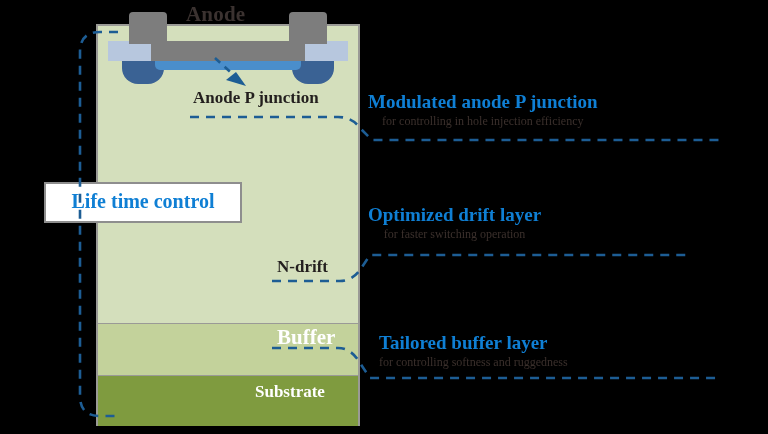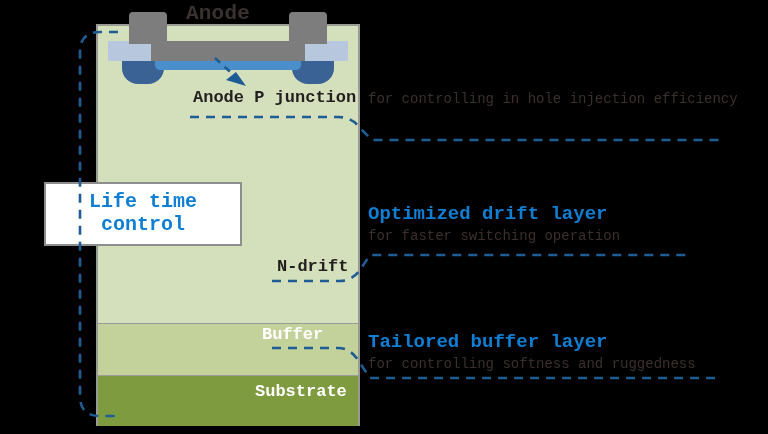--- a/index.html
+++ b/index.html
@@ -8,7 +8,7 @@
     width:768px;height:434px;
     background:#000000;
     overflow:hidden;
-    font-family:Liberation Mono, monospace;
+    font-family:Liberation Serif, serif;
   }
 
   

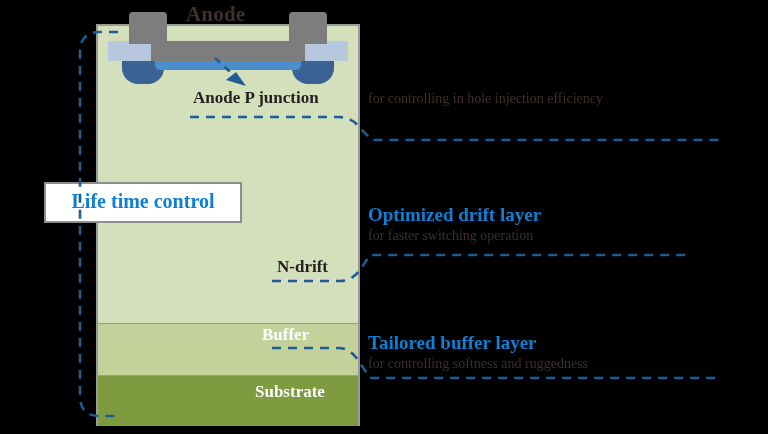--- a/index.html
+++ b/index.html
@@ -184,6 +184,7 @@
   </div>
 
   <div class="annot" id="annot1">
+    <span class="head">Modulated anode P junction</span>
     <span class="sub">for controlling in hole injection efficiency</span>
   </div>
   <div class="annot" id="annot2">

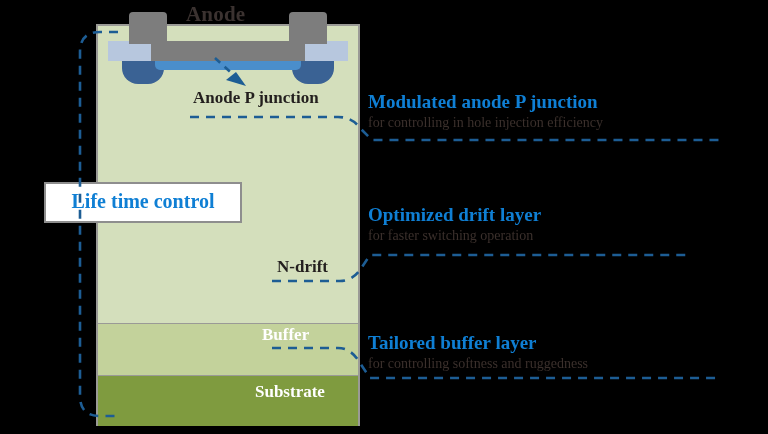--- a/index.html
+++ b/index.html
@@ -144,8 +144,8 @@
   }
   .annot .sub{
     display:block;
-    font-size:14px;color:#3b302c;
-    white-space:nowrap;line-height:1.3;
+    font-size:12px;color:#3b302c;
+    white-space:nowrap;line-height:1.3;text-align:center;
   }
   #annot1{top:90px;}
   #annot2{top:203px;}

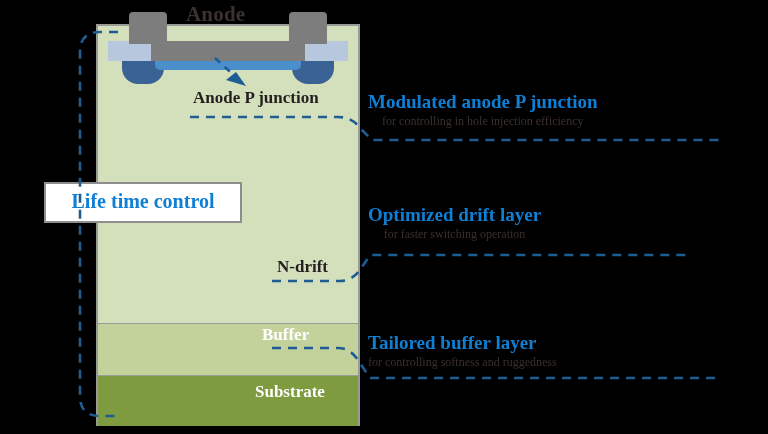--- a/index.html
+++ b/index.html
@@ -104,8 +104,8 @@
     white-space:nowrap;
   }
   #label-buffer{
-    position:absolute;left:262px;top:325px;
-    font-size:17px;font-weight:bold;color:#ffffff;
+    position:absolute;left:277px;top:325px;
+    font-size:21px;font-weight:bold;color:#ffffff;
     white-space:nowrap;
   }
   #label-substrate{

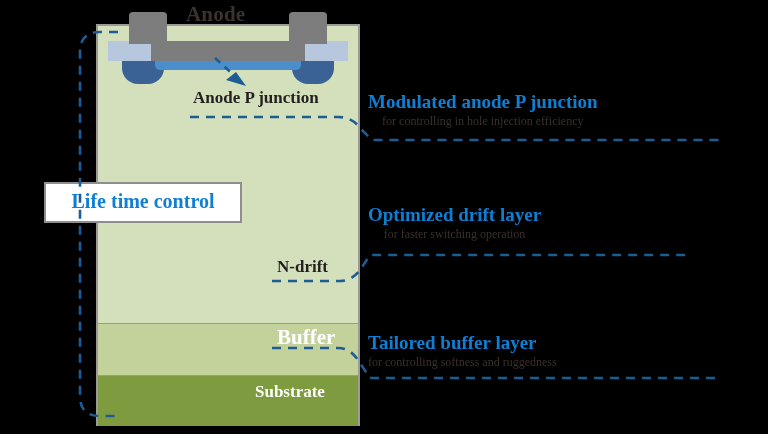--- a/index.html
+++ b/index.html
@@ -149,7 +149,7 @@
   }
   #annot1{top:90px;}
   #annot2{top:203px;}
-  #annot3{top:331px;}
+  #annot3{top:331px;margin-left:11px;}
 
   svg.overlay{position:absolute;left:0;top:0;width:768px;height:434px;pointer-events:none;}
 </style>

